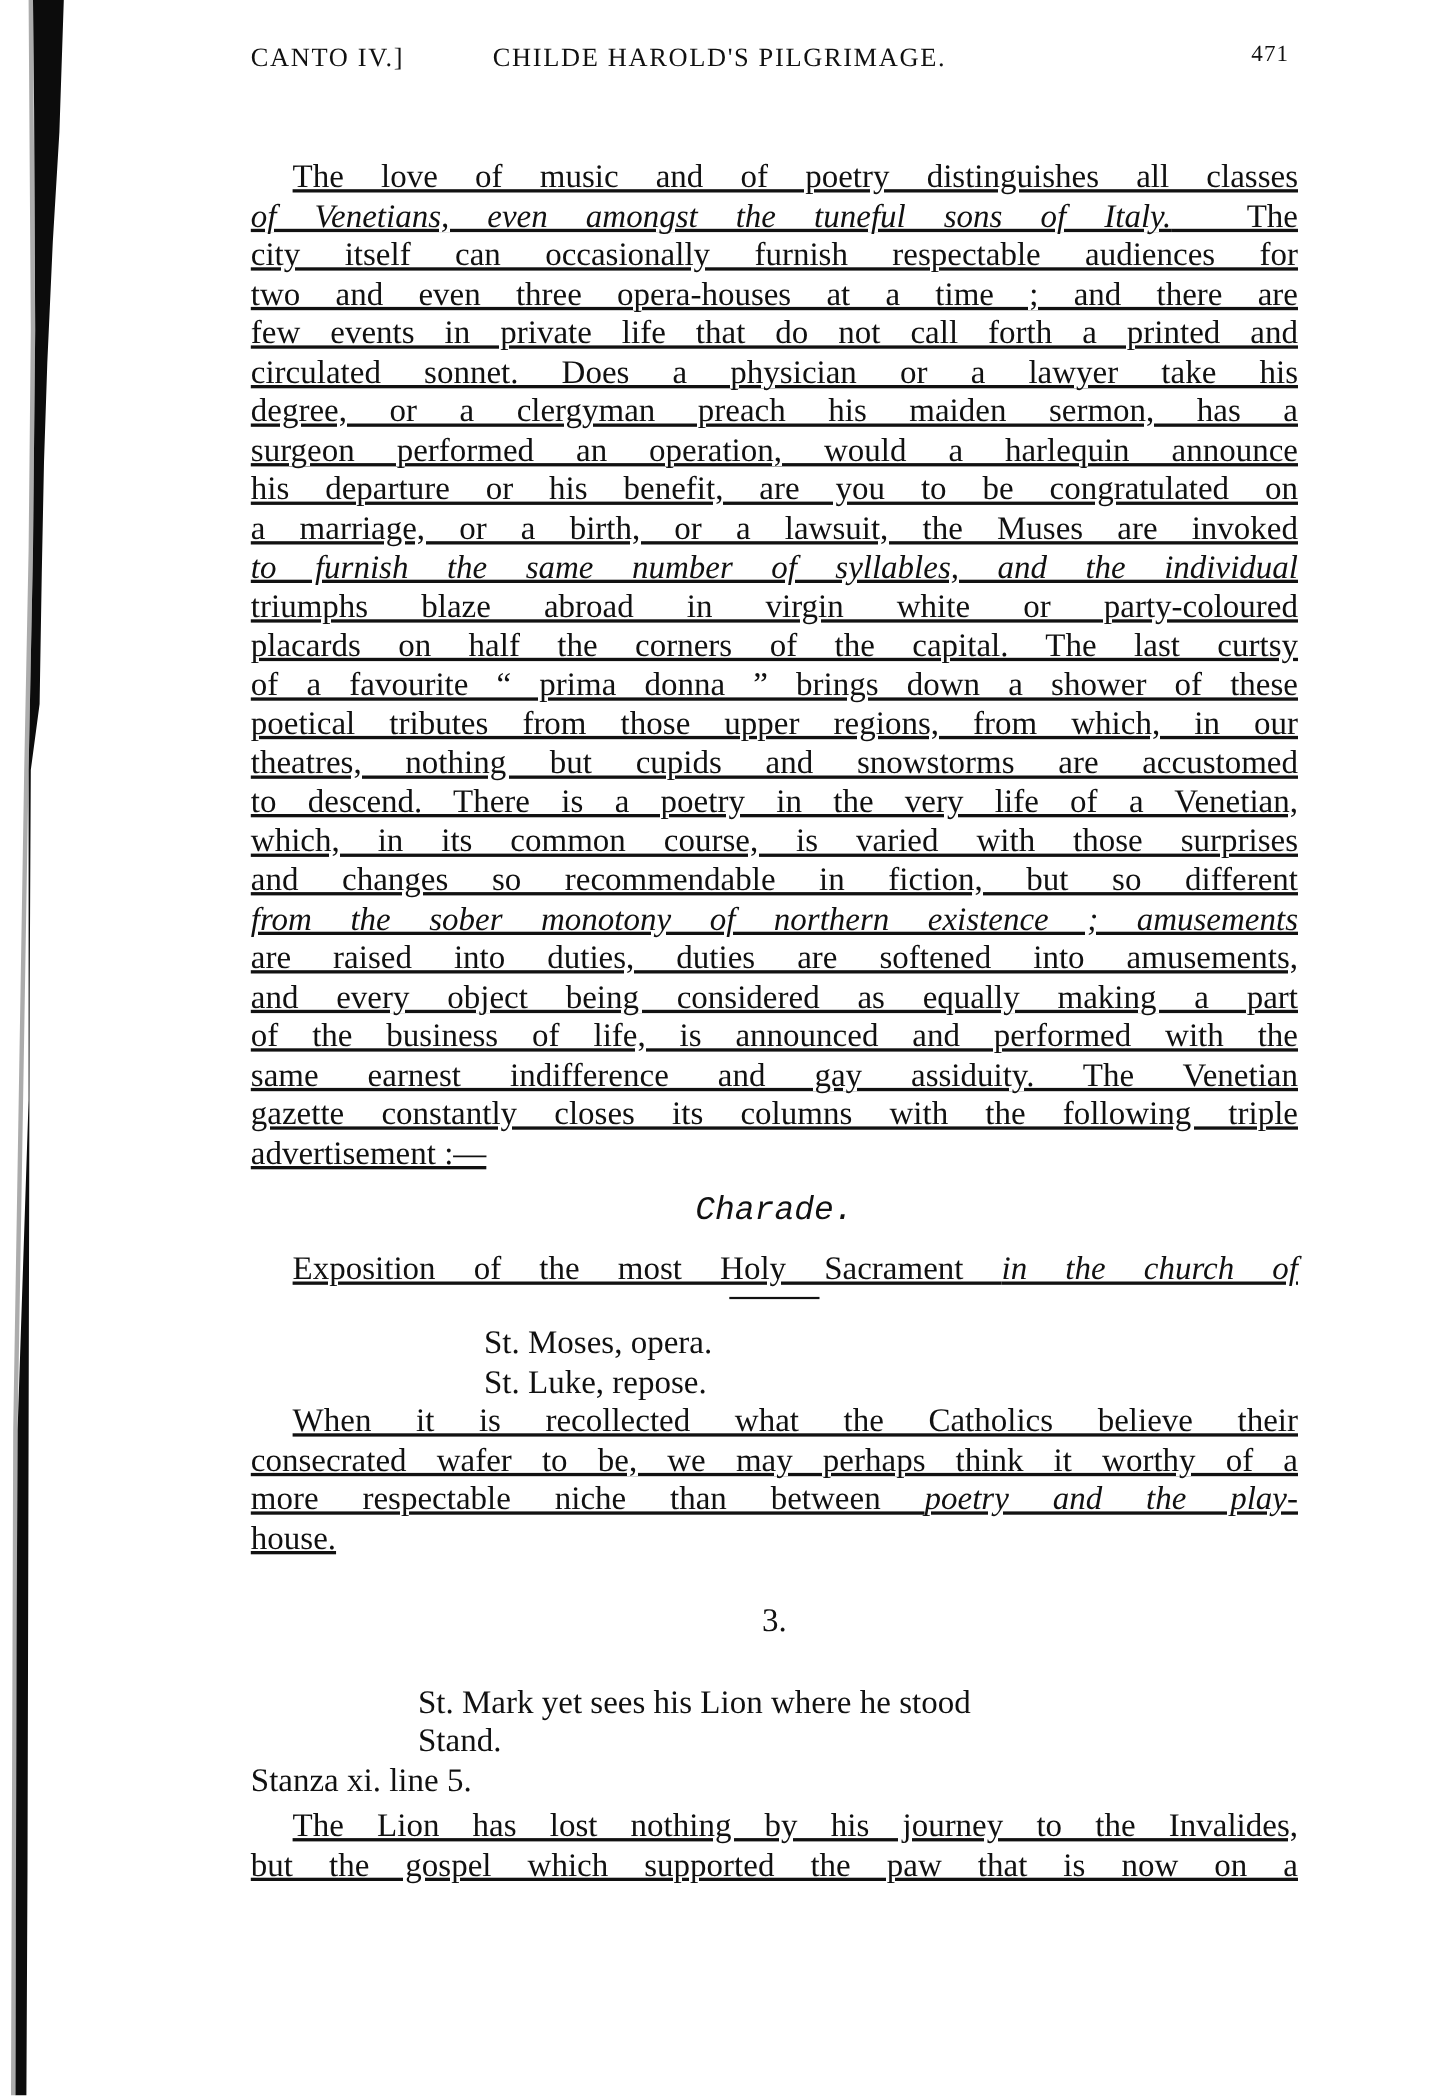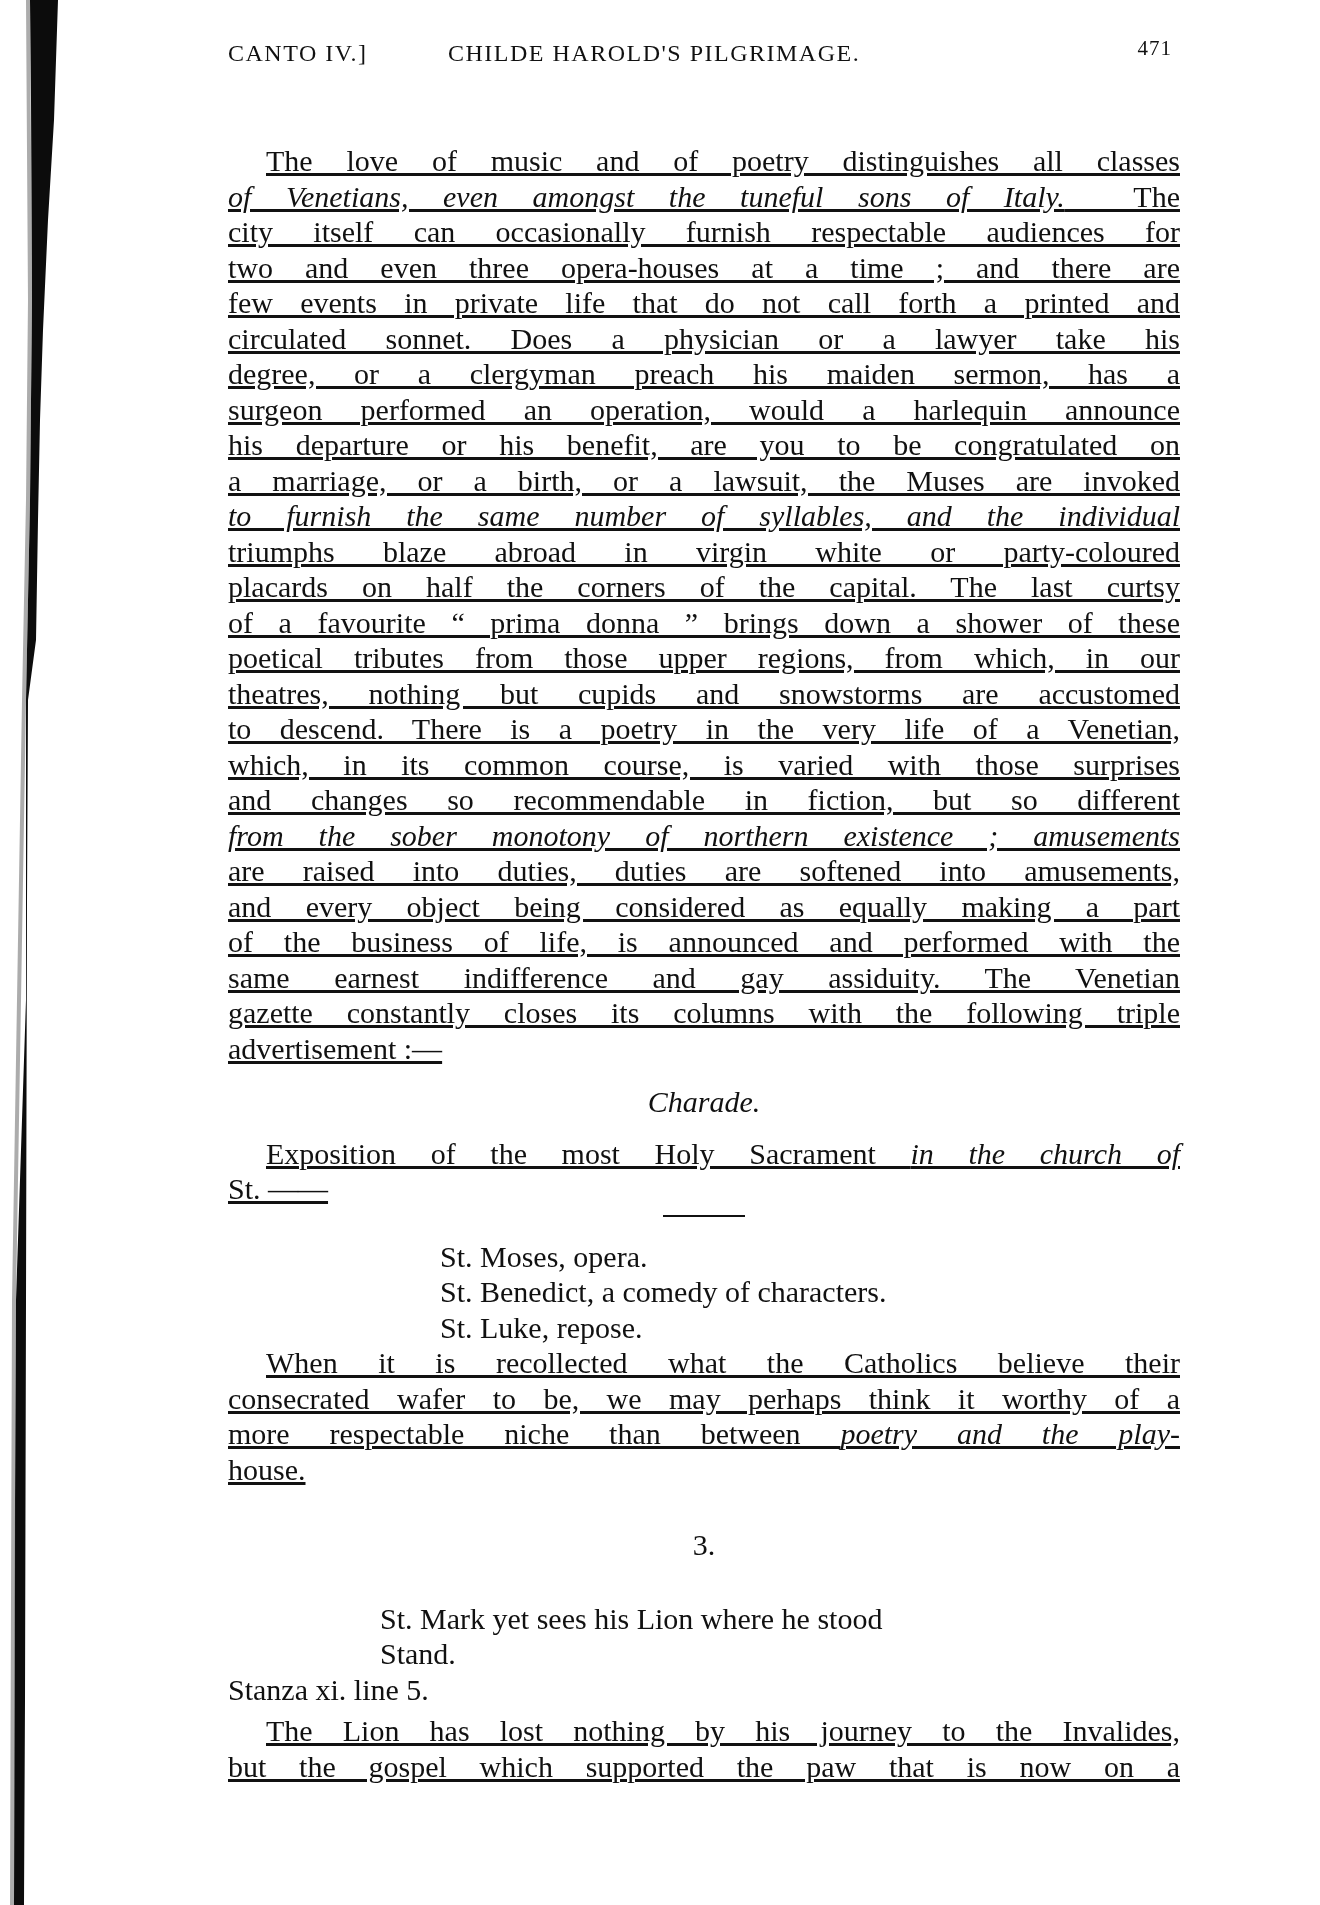--- a/index.html
+++ b/index.html
@@ -17,7 +17,7 @@
   .line { display:block; text-align:justify; text-align-last:justify; white-space:nowrap;text-decoration:underline; }
   .line.last { text-align-last:left; }
   i { font-style:italic; }
-  .center-head { text-align:center; font-style:italic; margin:0; }
+  .center-head { text-align:center; font-style:italic; margin:0;font-family:Liberation Mono, monospace; }
   .rule { width:82px; height:2px; background:#111; margin:0 auto; }
   .list { margin-left:212px; }
   .verse { margin-left:152px;margin-top:24px; }

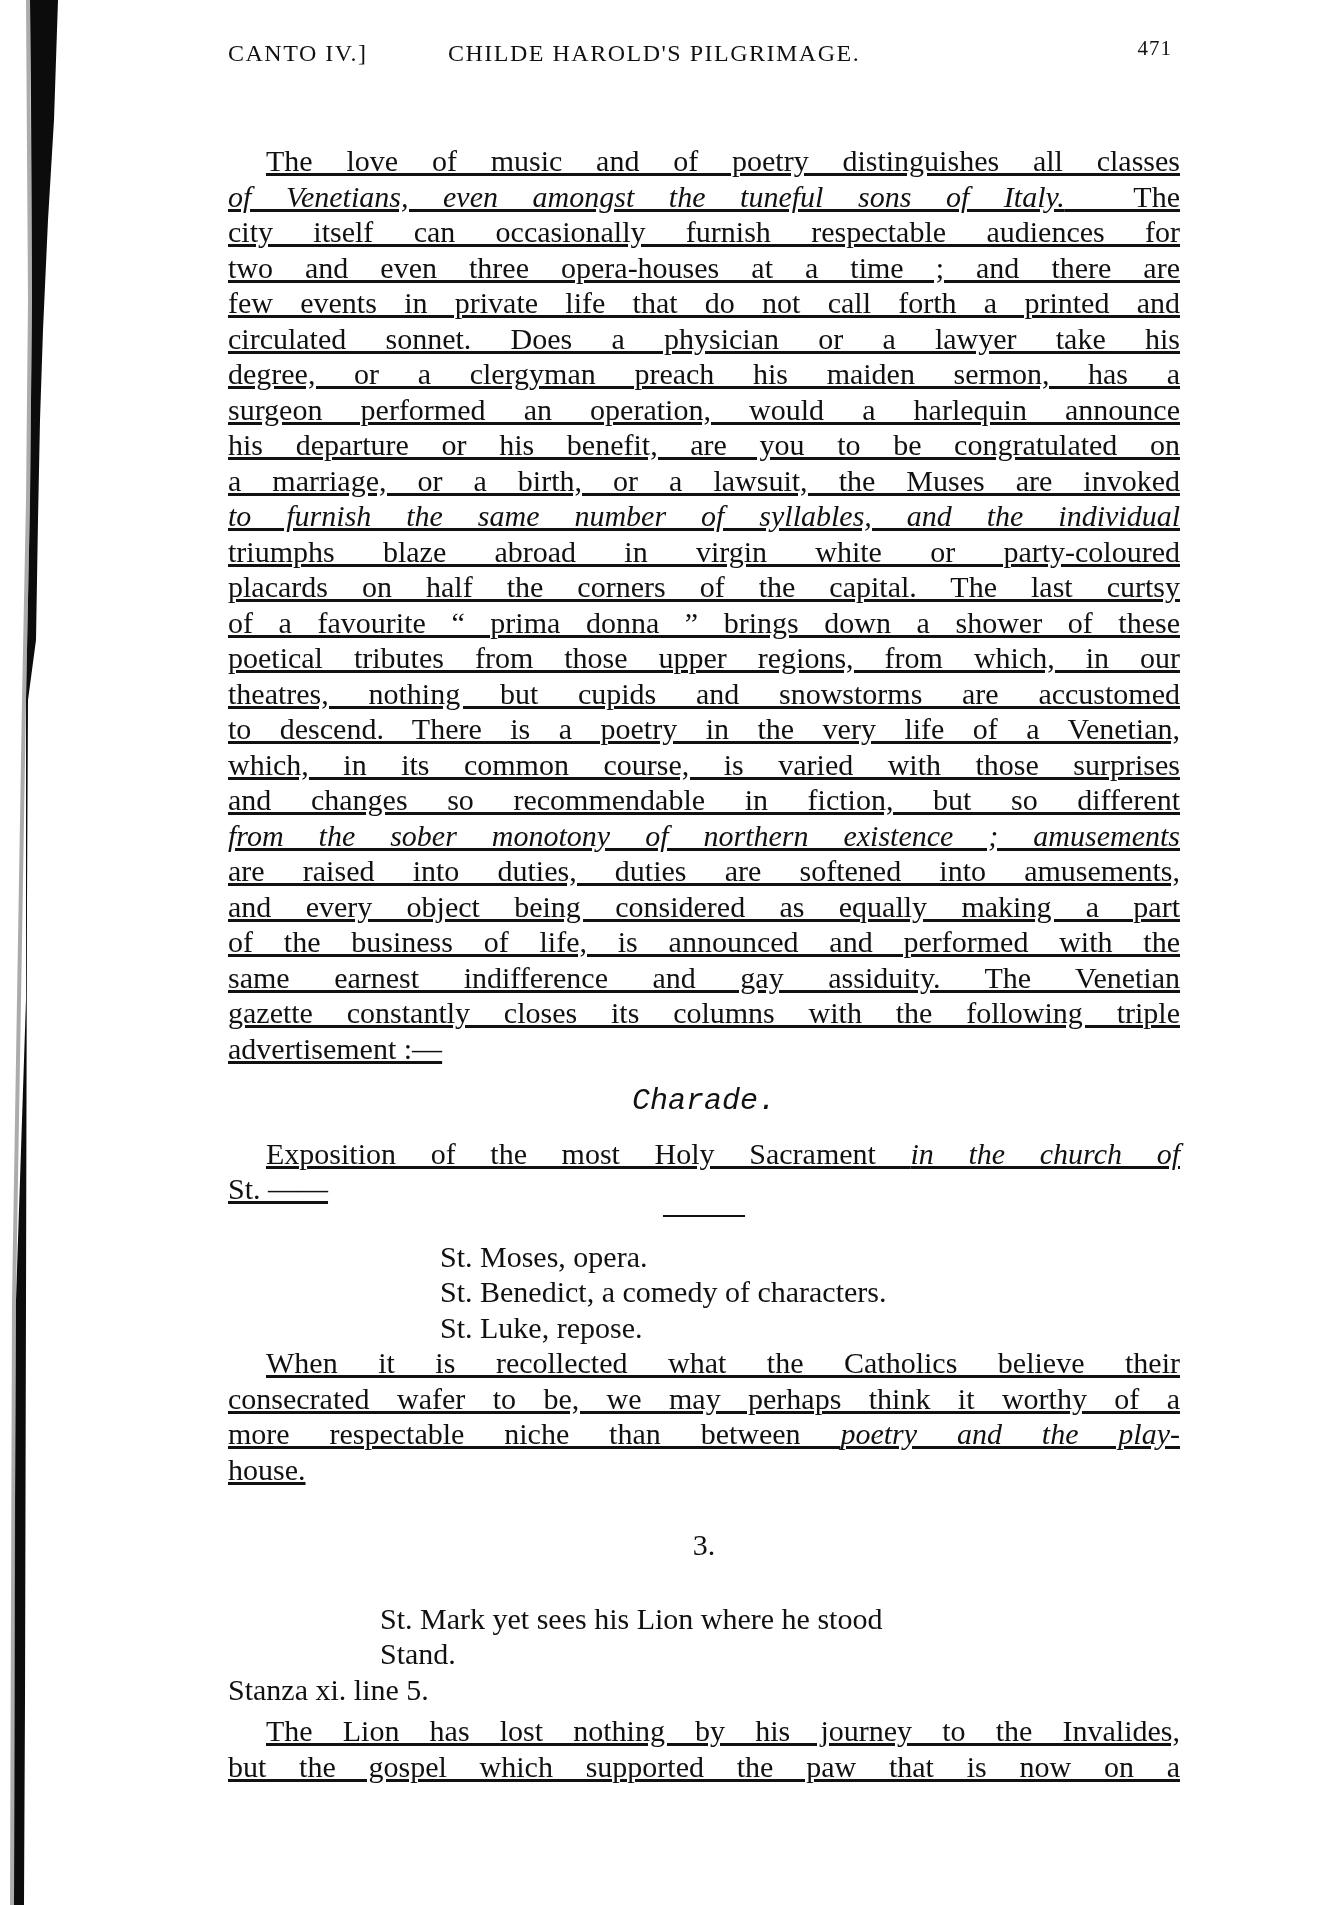--- a/index.html
+++ b/index.html
@@ -74,7 +74,6 @@
     <div style="height:16px"></div>
     <div class="para">
       <span class="line" style="padding-left:38px">Exposition of the most Holy Sacrament <i>in the church of</i></span>
-      <span class="line last">St. ——</span>
     </div>
     <div style="height:8px"></div>
     <div class="rule"></div>

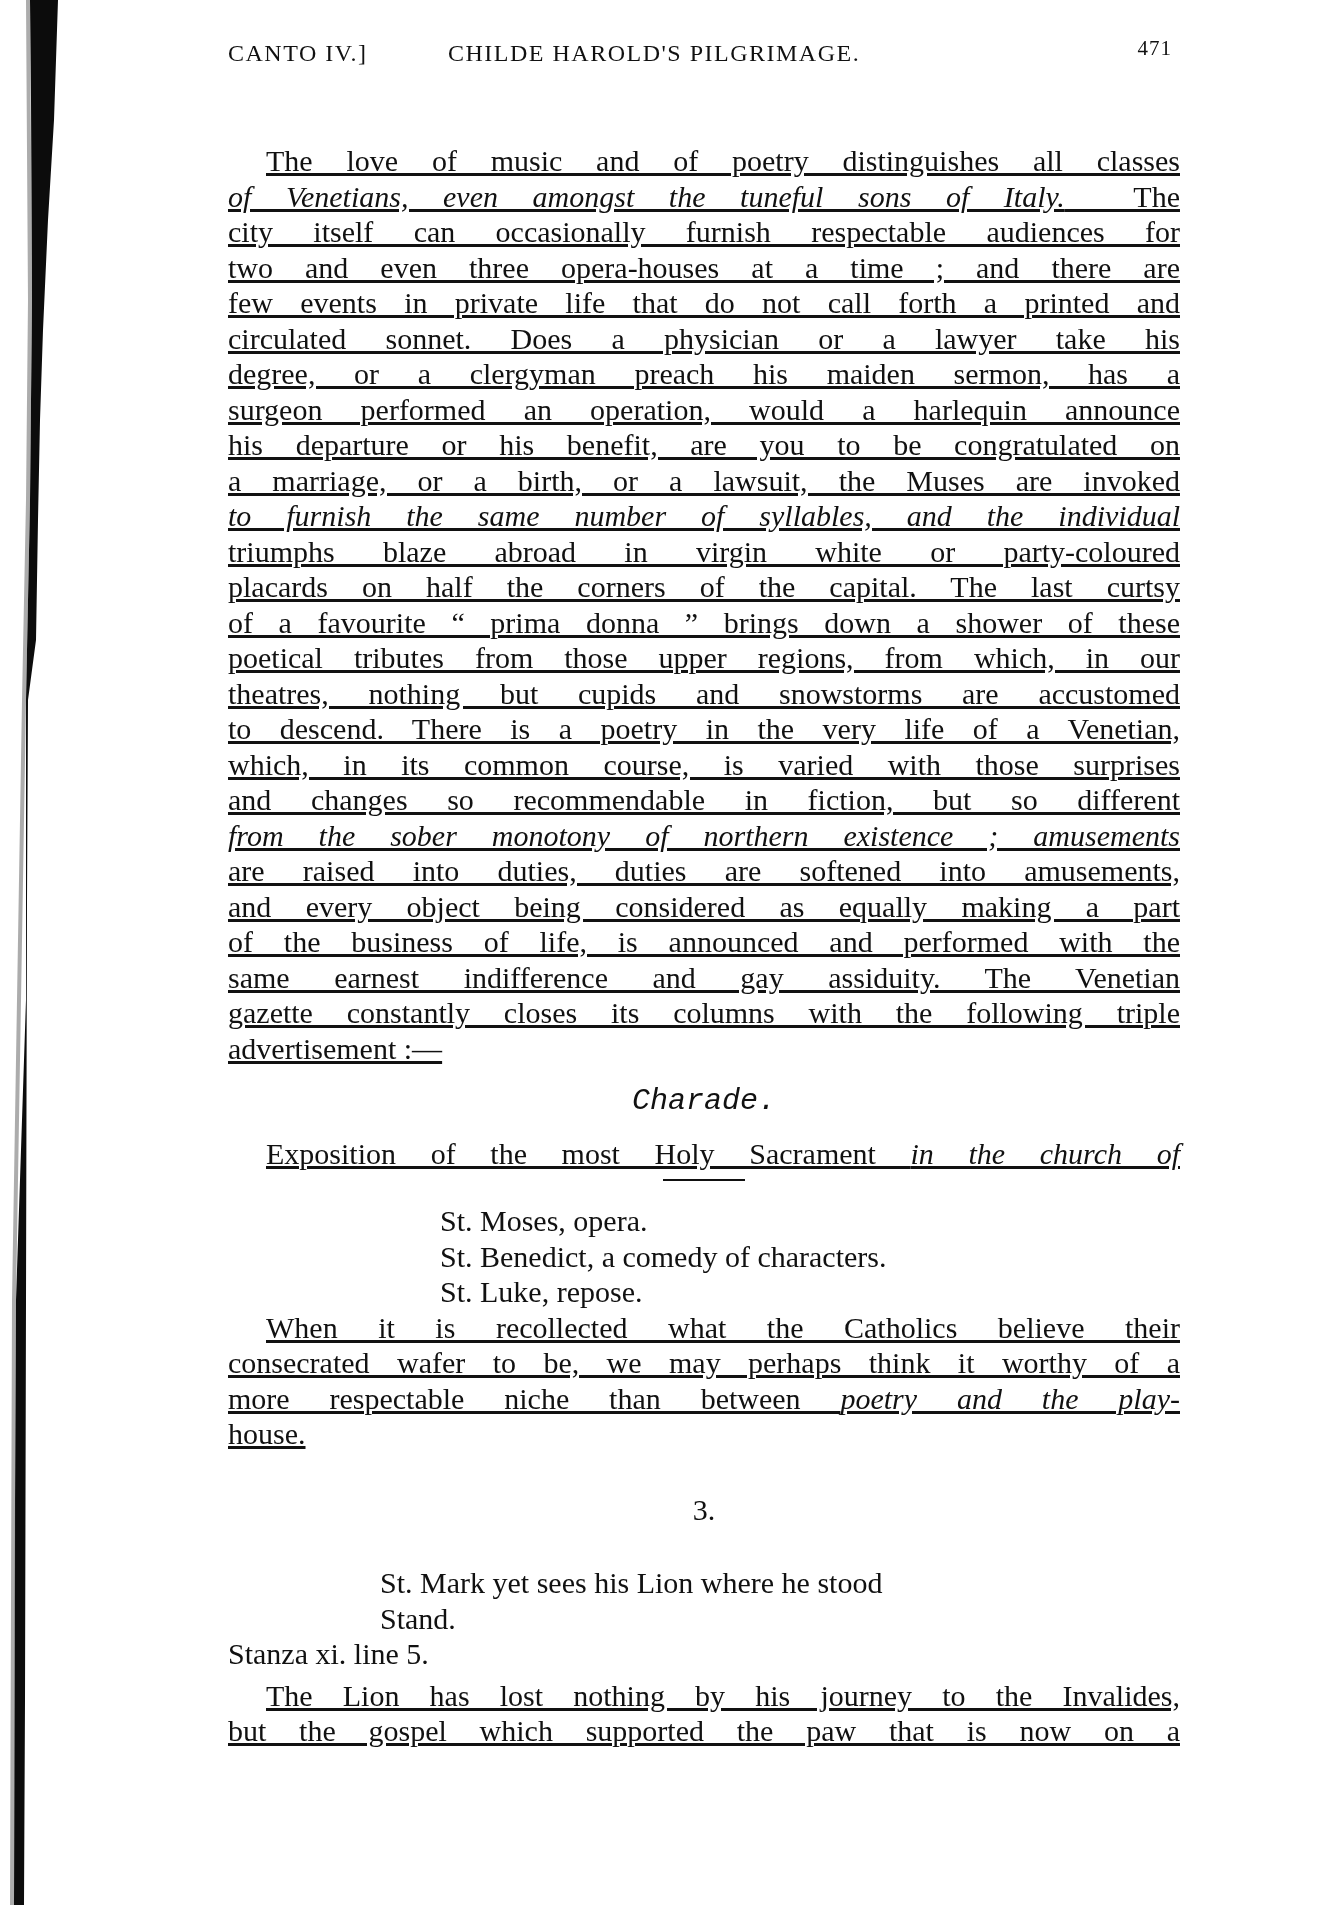--- a/index.html
+++ b/index.html
@@ -81,7 +81,6 @@
     <div style="height:10px"></div>
     <div class="list">
       <div>St. Moses, opera.</div>
-      <div>St. Benedict, a comedy of characters.</div>
       <div>St. Luke, repose.</div>
     </div>
 

